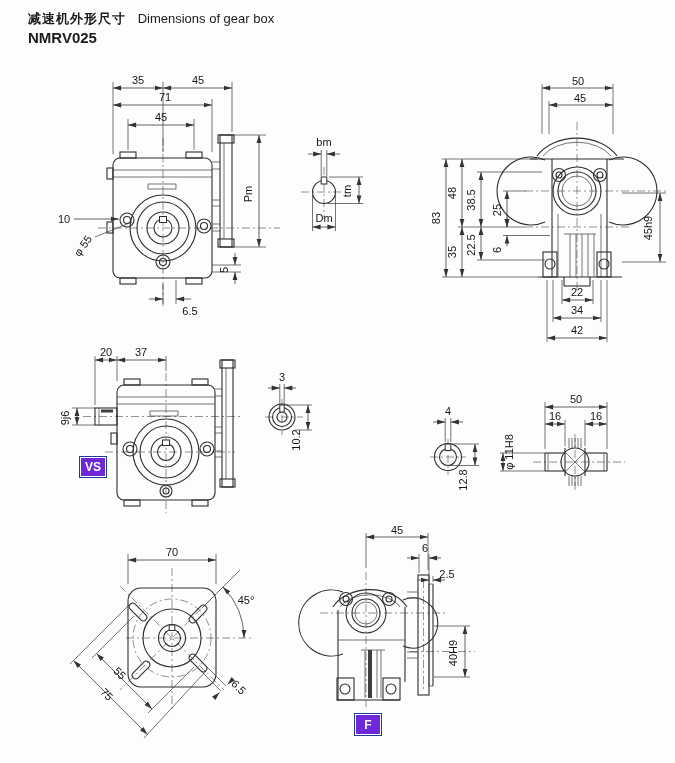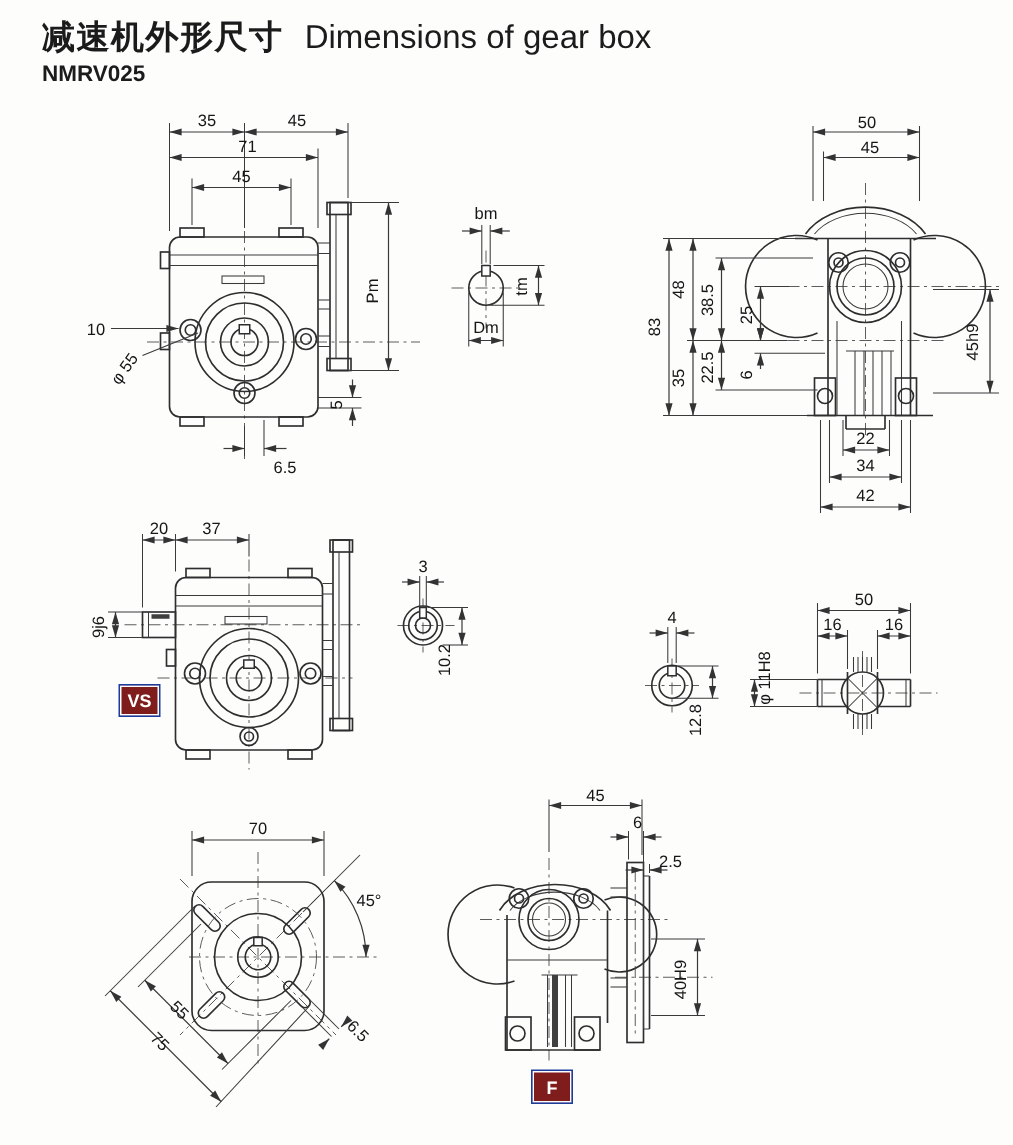--- a/index.html
+++ b/index.html
@@ -6,7 +6,7 @@
   body{width:675px;height:763px;position:relative;background:#fdfdfc;
        font-family:"Liberation Sans","DejaVu Sans",sans-serif;overflow:hidden;}
   .hdr{position:absolute;left:28px;top:10px;color:#1b1b1b;}
-  .hdr .line1{font-size:22px;text-align:center;}
+  .hdr .line1{font-size:13px;text-align:center;}
   .hdr .cn{font-weight:600;letter-spacing:1px;}
   .hdr .en{margin-left:8px;}
   .hdr .model{font-size:15px;font-weight:bold;margin-top:1px;}

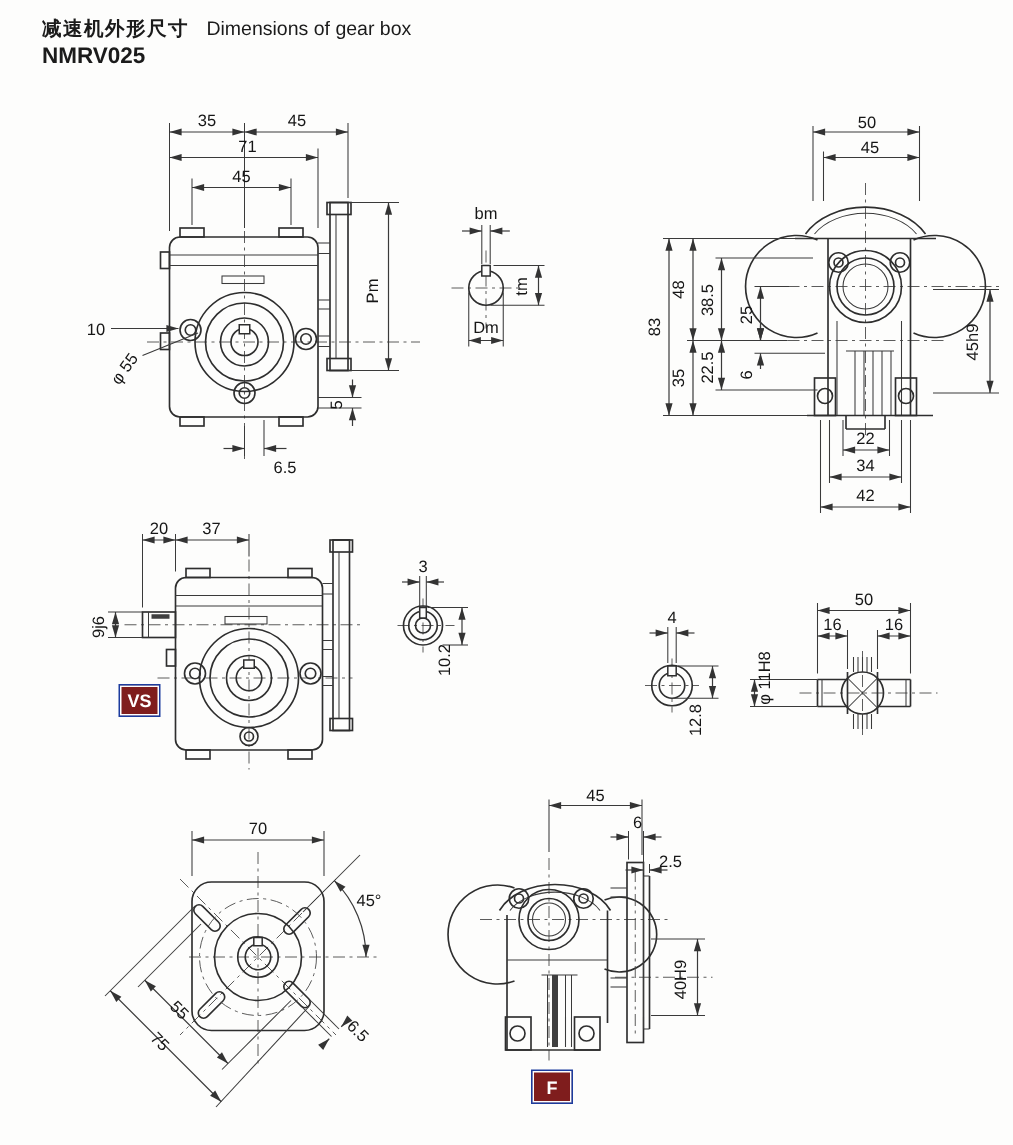--- a/index.html
+++ b/index.html
@@ -19,7 +19,7 @@
        font-family:"Liberation Sans","DejaVu Sans",sans-serif;}
   .fillrib{fill:#3f3f3f;stroke:none;}
   .wt{fill:#fdfdfc;stroke:#2e2e2e;stroke-width:1;}
-  .tag{position:absolute;background:#7f1d1d;color:#fff;font-weight:bold;font-size:12px;
+  .tag{position:absolute;background:#6d28d9;color:#fff;font-weight:bold;font-size:12px;
        display:flex;align-items:center;justify-content:center;
        border:1.5px solid #fff;outline:1.5px solid #1c3c9e;box-sizing:border-box;}
 </style>

